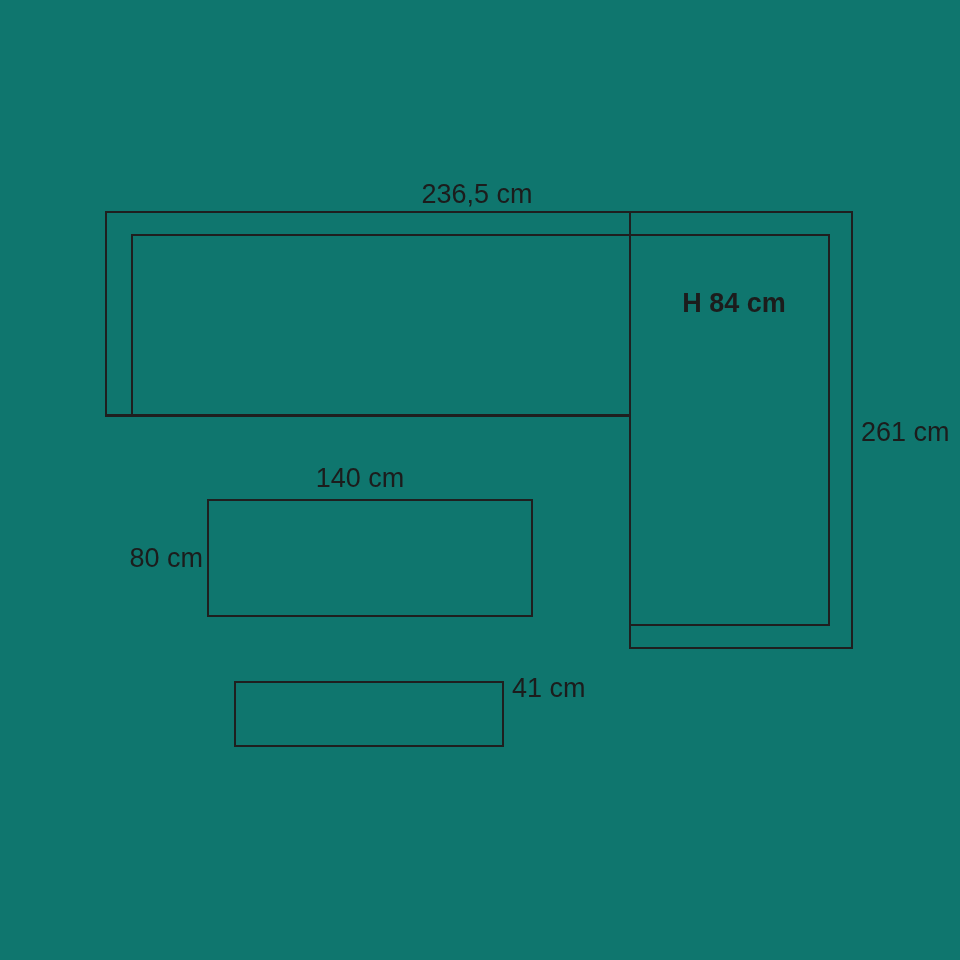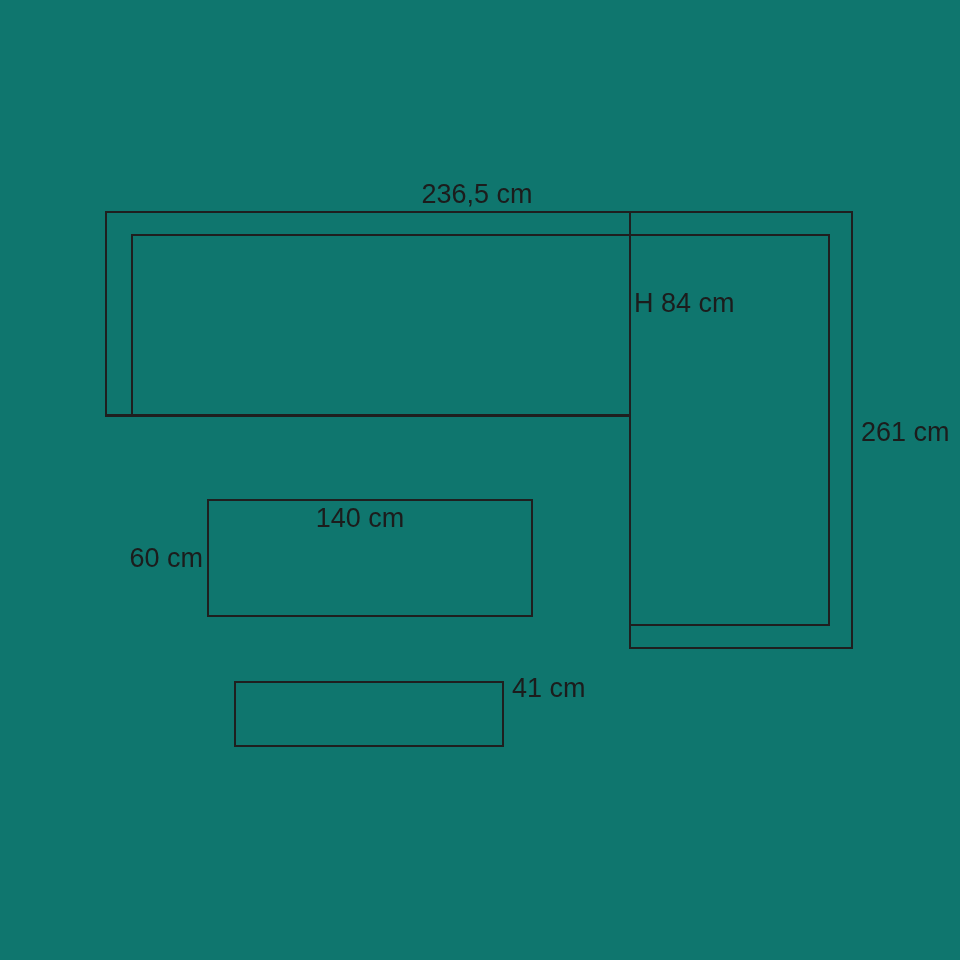--- a/index.html
+++ b/index.html
@@ -60,7 +60,7 @@
     color: #1c1c1c;
   }
   .label-sofa-width  { left: 377px; top: 180px; width: 200px; text-align: center; }
-  .label-sofa-height { left: 634px; top: 289px; width: 200px; text-align: left; }
+  .label-sofa-height { left: 634px; top: 289px; width: 200px; text-align: center; font-weight: bold; }
   .label-sofa-depth  { left: 861px; top: 418px; text-align: left; }
   .label-table-width { left: 260px; top: 464px; width: 200px; text-align: center; margin-top: 40px; }
   .label-table-depth { left: 63px;  top: 544px; width: 140px; text-align: right; }

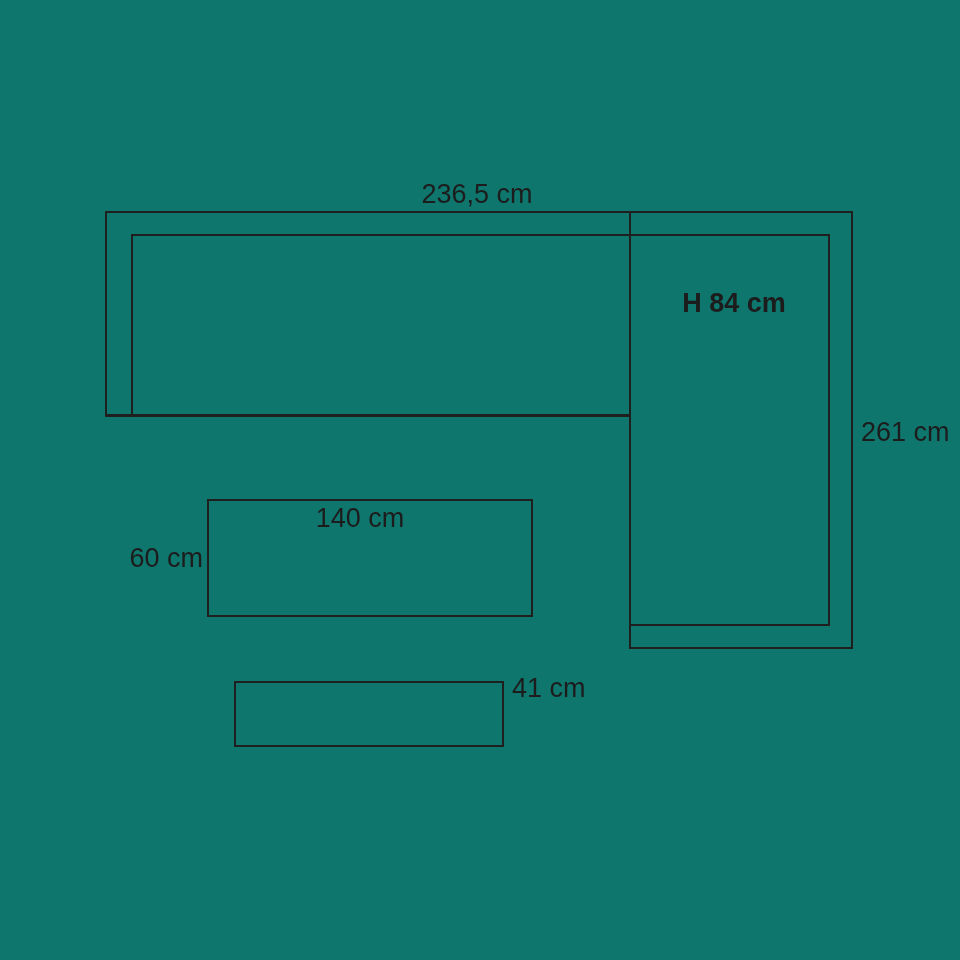--- a/index.html
+++ b/index.html
@@ -62,7 +62,7 @@
   .label-sofa-width  { left: 377px; top: 180px; width: 200px; text-align: center; }
   .label-sofa-height { left: 634px; top: 289px; width: 200px; text-align: center; font-weight: bold; }
   .label-sofa-depth  { left: 861px; top: 418px; text-align: left; }
-  .label-table-width { left: 260px; top: 464px; width: 200px; text-align: center; margin-top: 40px; }
+  .label-table-width { left: 260px; top: 464px; width: 200px; text-align: center; }
   .label-table-depth { left: 63px;  top: 544px; width: 140px; text-align: right; }
   .label-table-height{ left: 265px; top: 543px; width: 200px; text-align: center; }
   .label-bench-height{ left: 512px; top: 674px; text-align: left; }

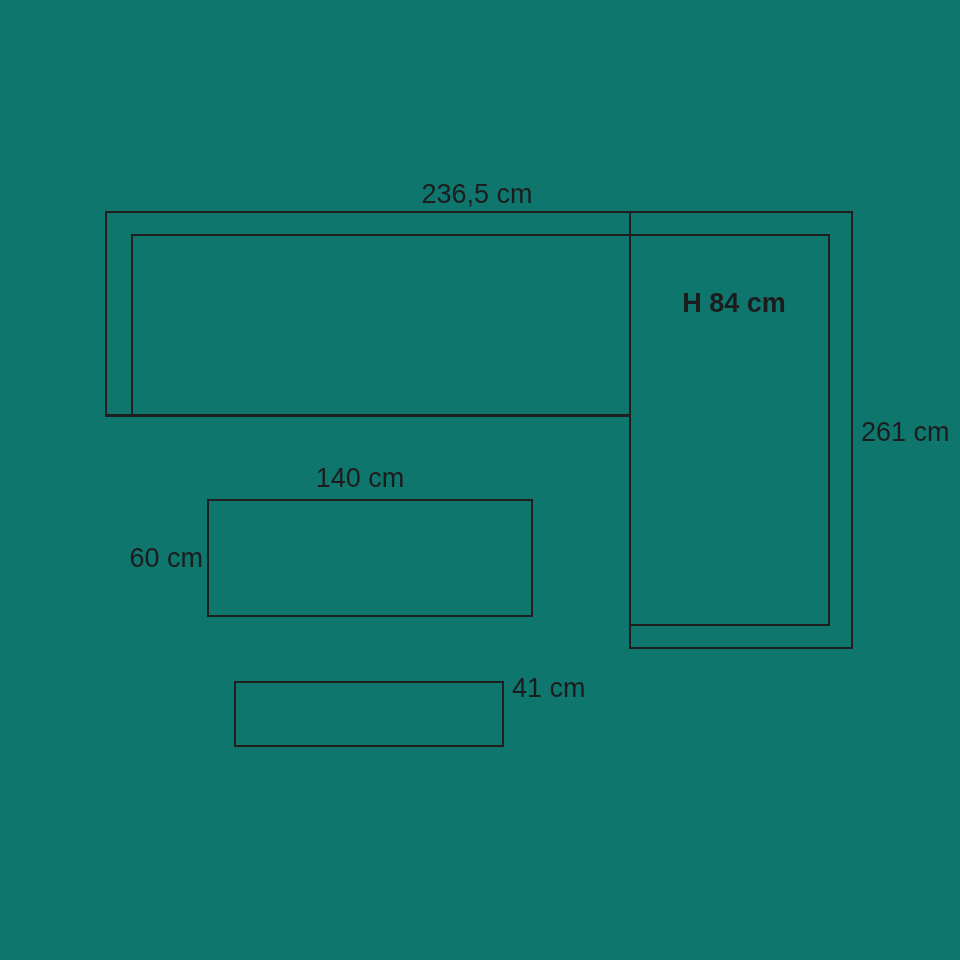--- a/index.html
+++ b/index.html
@@ -84,7 +84,7 @@
 
   <div class="shape table-rect"></div>
   <div class="dim-label label-table-width">140 cm</div>
-  <div class="dim-label label-table-depth">60 cm</div>
+  <div class="dim-label label-table-depth">80 cm</div>
 
   <div class="shape bench-rect"></div>
   <div class="dim-label label-bench-height">41 cm</div>

